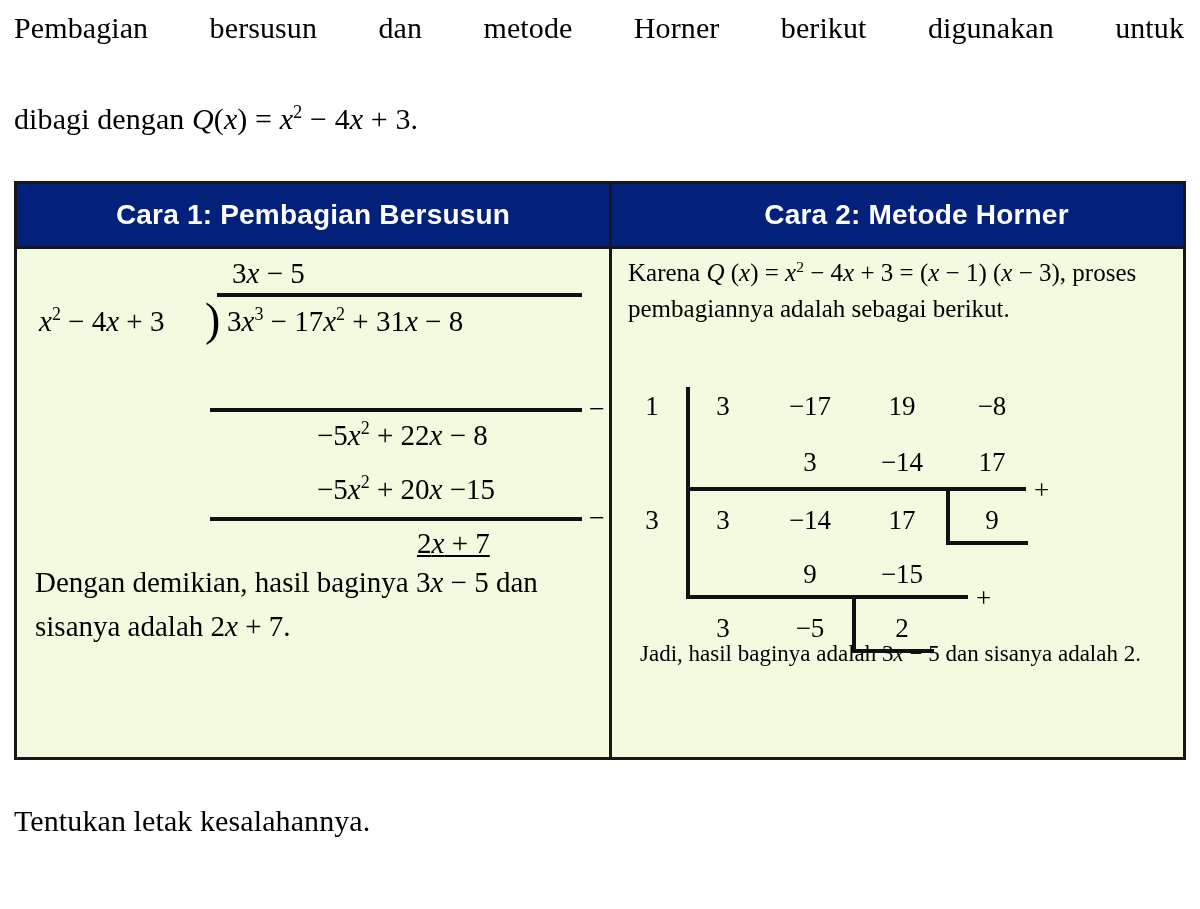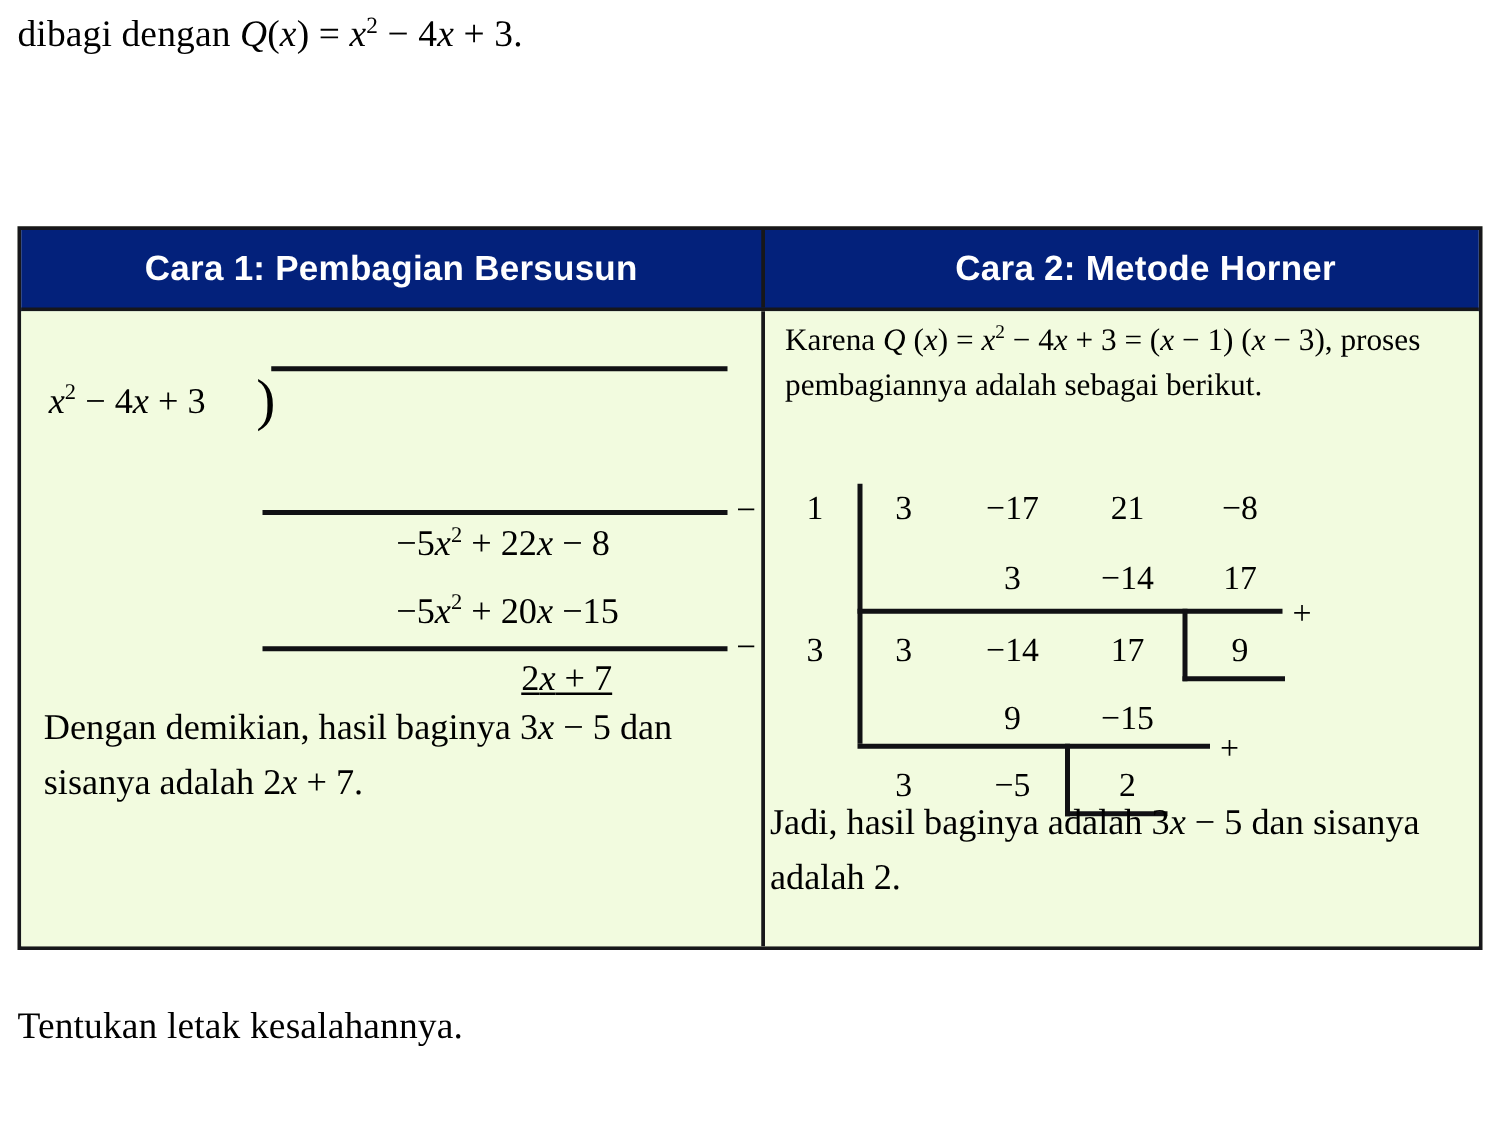--- a/index.html
+++ b/index.html
@@ -228,6 +228,7 @@
 <div class="page">
 
   <div class="para para-intro">
+    <span class="ln-just">Pembagian bersusun dan metode Horner berikut digunakan untuk</span>
     <span class="ln"><span>dibagi dengan </span><i class="v">Q</i><span>(<i class="v">x</i>) = <i class="v">x</i><sup class="exn">2</sup> − 4<i class="v">x</i> + 3.</span></span>
   </div>
 

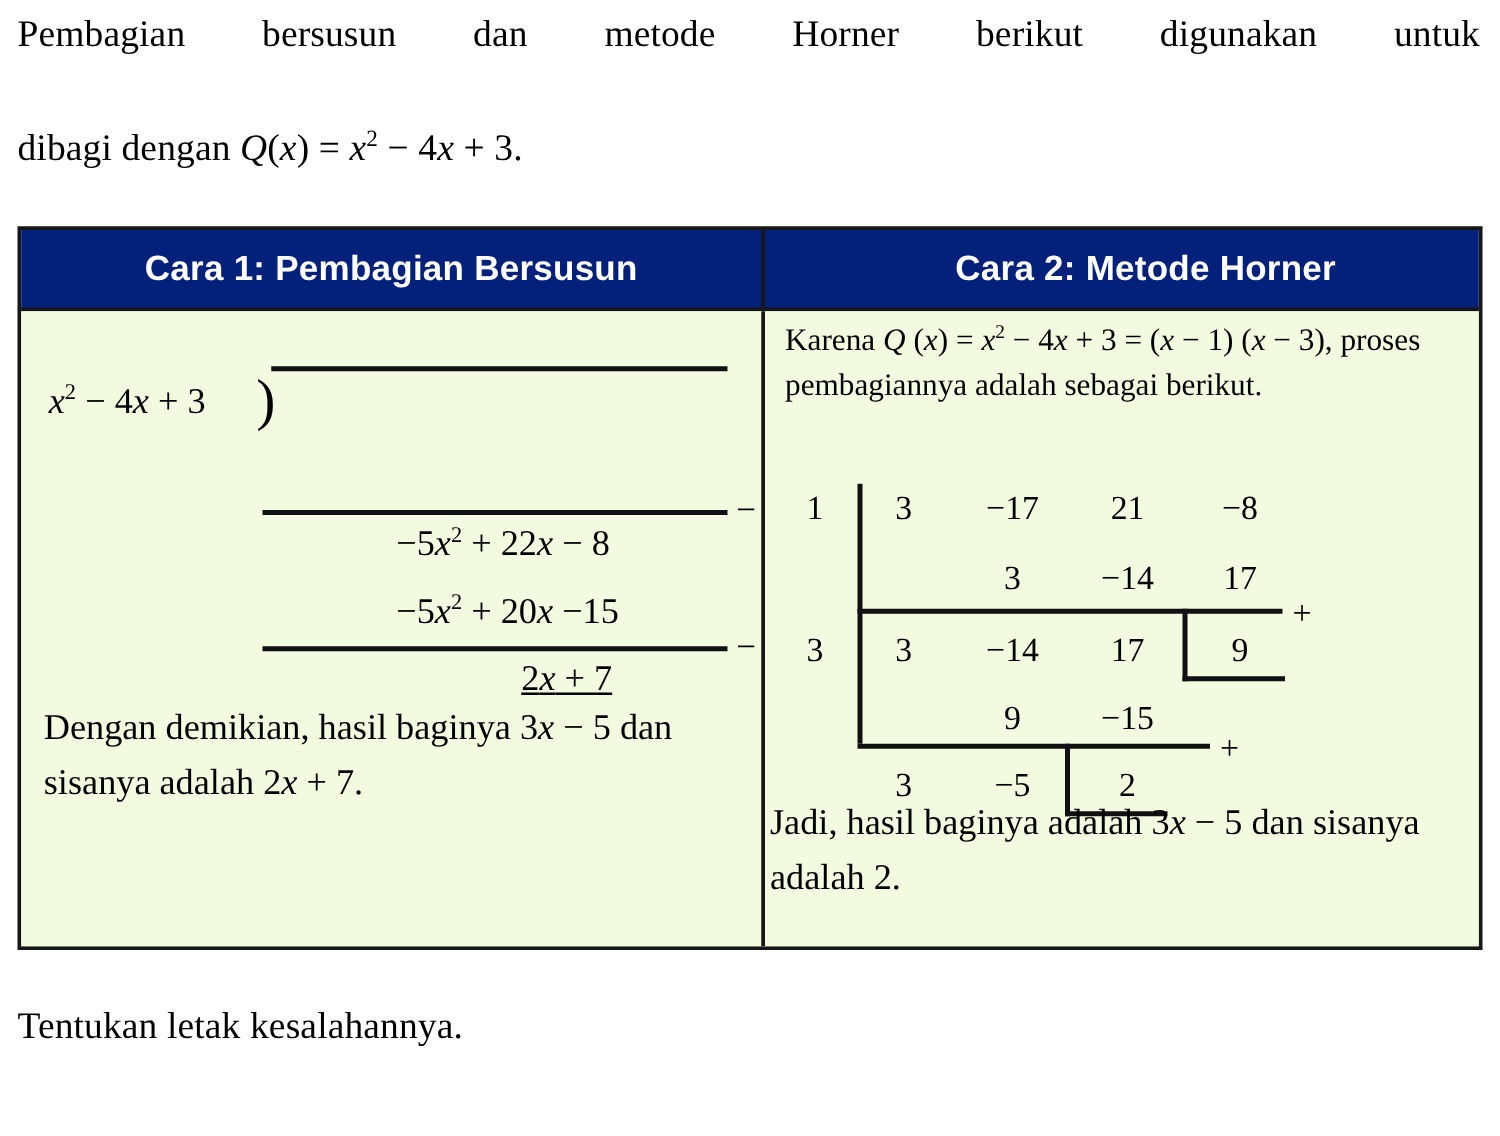--- a/index.html
+++ b/index.html
@@ -244,6 +244,9 @@
       <div class="td td-left">
         <div class="ld">
 
+          <div class="ld-quot">
+            3<i class="v">x</i> − 5
+          </div>
 
           <div class="ld-rule rule-top"></div>
 

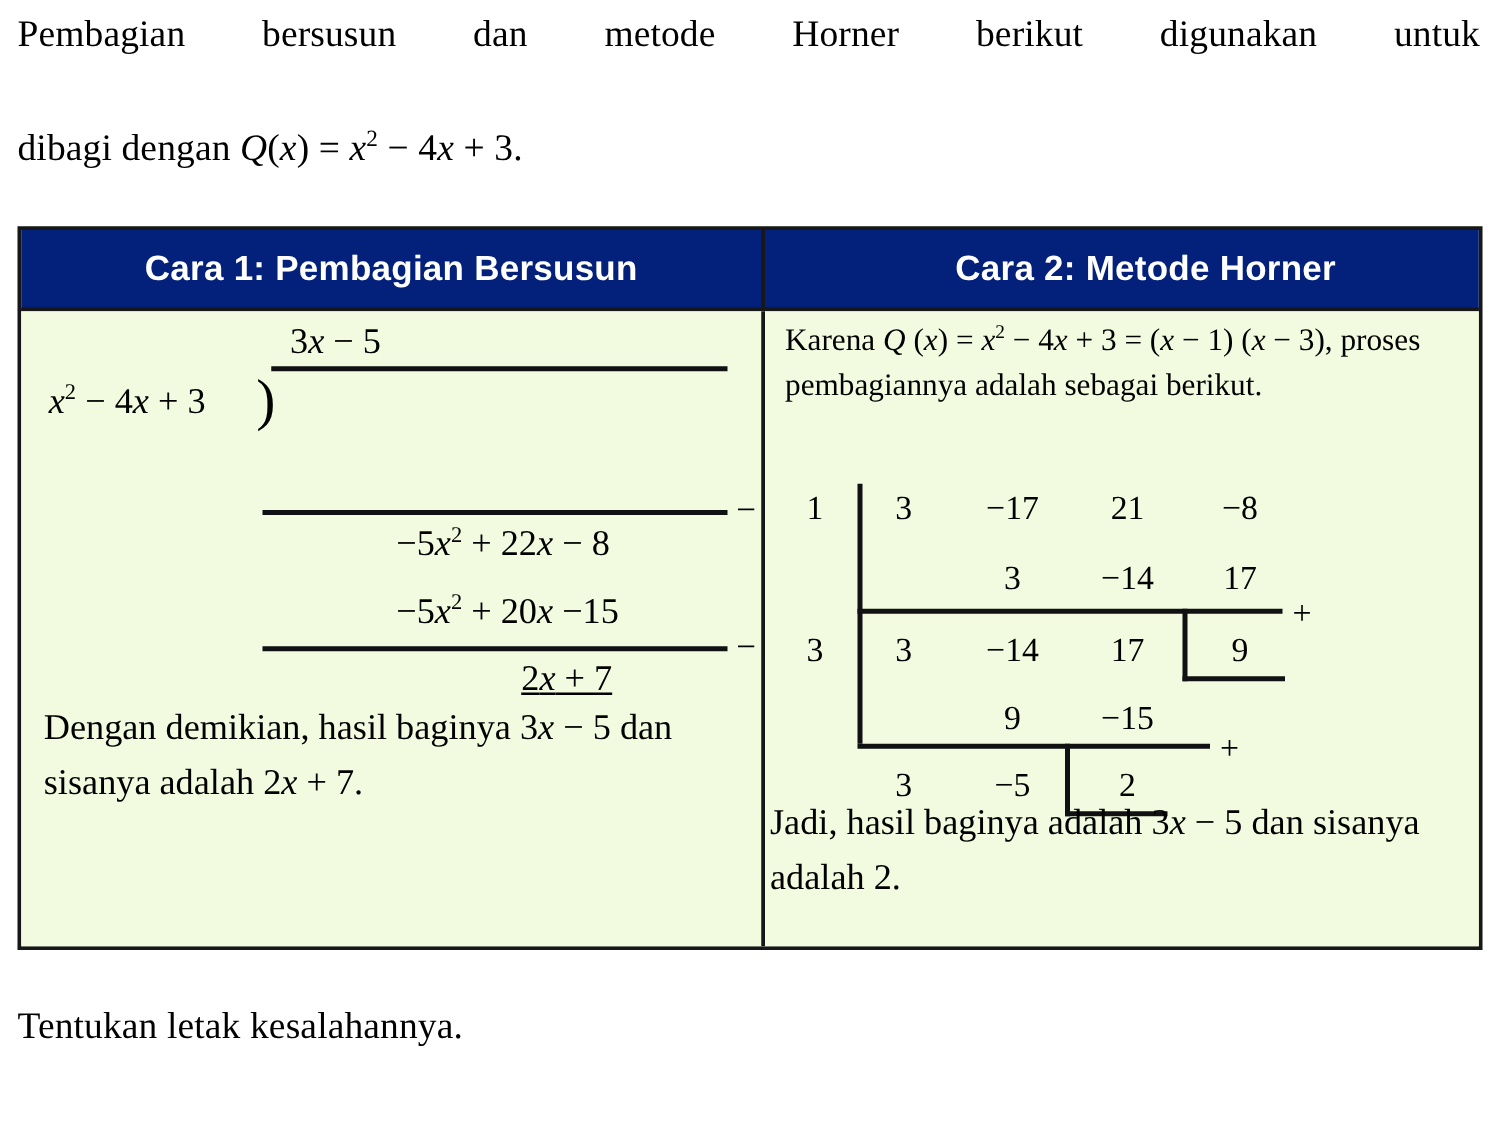--- a/index.html
+++ b/index.html
@@ -256,6 +256,9 @@
 
           <div class="ld-bracket">)</div>
 
+          <div class="ld-dividend">
+            3<i class="v">x</i><sup class="exn">3</sup> − 17<i class="v">x</i><sup class="exn">2</sup> + 31<i class="v">x</i> − 8
+          </div>
 
 
           <div class="ld-rule rule-m1"></div>

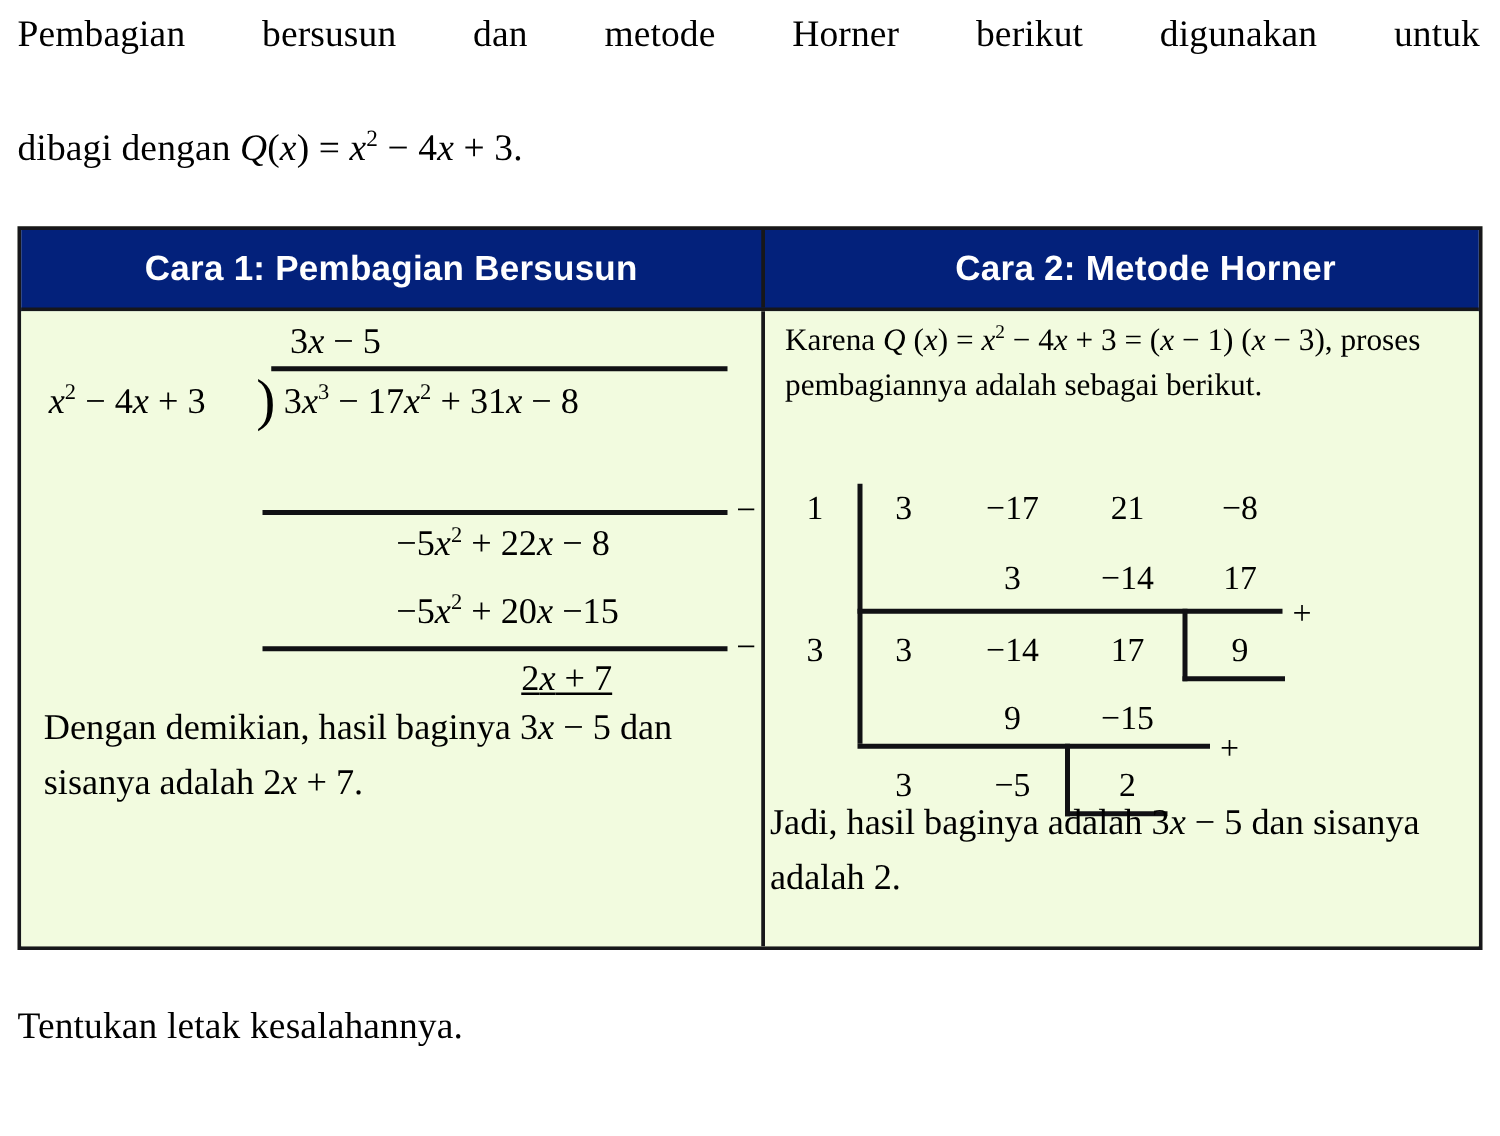--- a/index.html
+++ b/index.html
@@ -301,7 +301,7 @@
 
           <div class="hn-cell" style="left:88px;  top:6px; width:46px;">3</div>
           <div class="hn-cell" style="left:160px; top:6px; width:76px;">−17</div>
-          <div class="hn-cell" style="left:258px; top:6px; width:64px;">21</div>
+          <div class="hn-cell" style="left:258px; top:6px; width:64px;">19</div>
           <div class="hn-cell" style="left:348px; top:6px; width:64px;">−8</div>
 
           <div class="hn-cell" style="left:160px; top:62px; width:76px;">3</div>

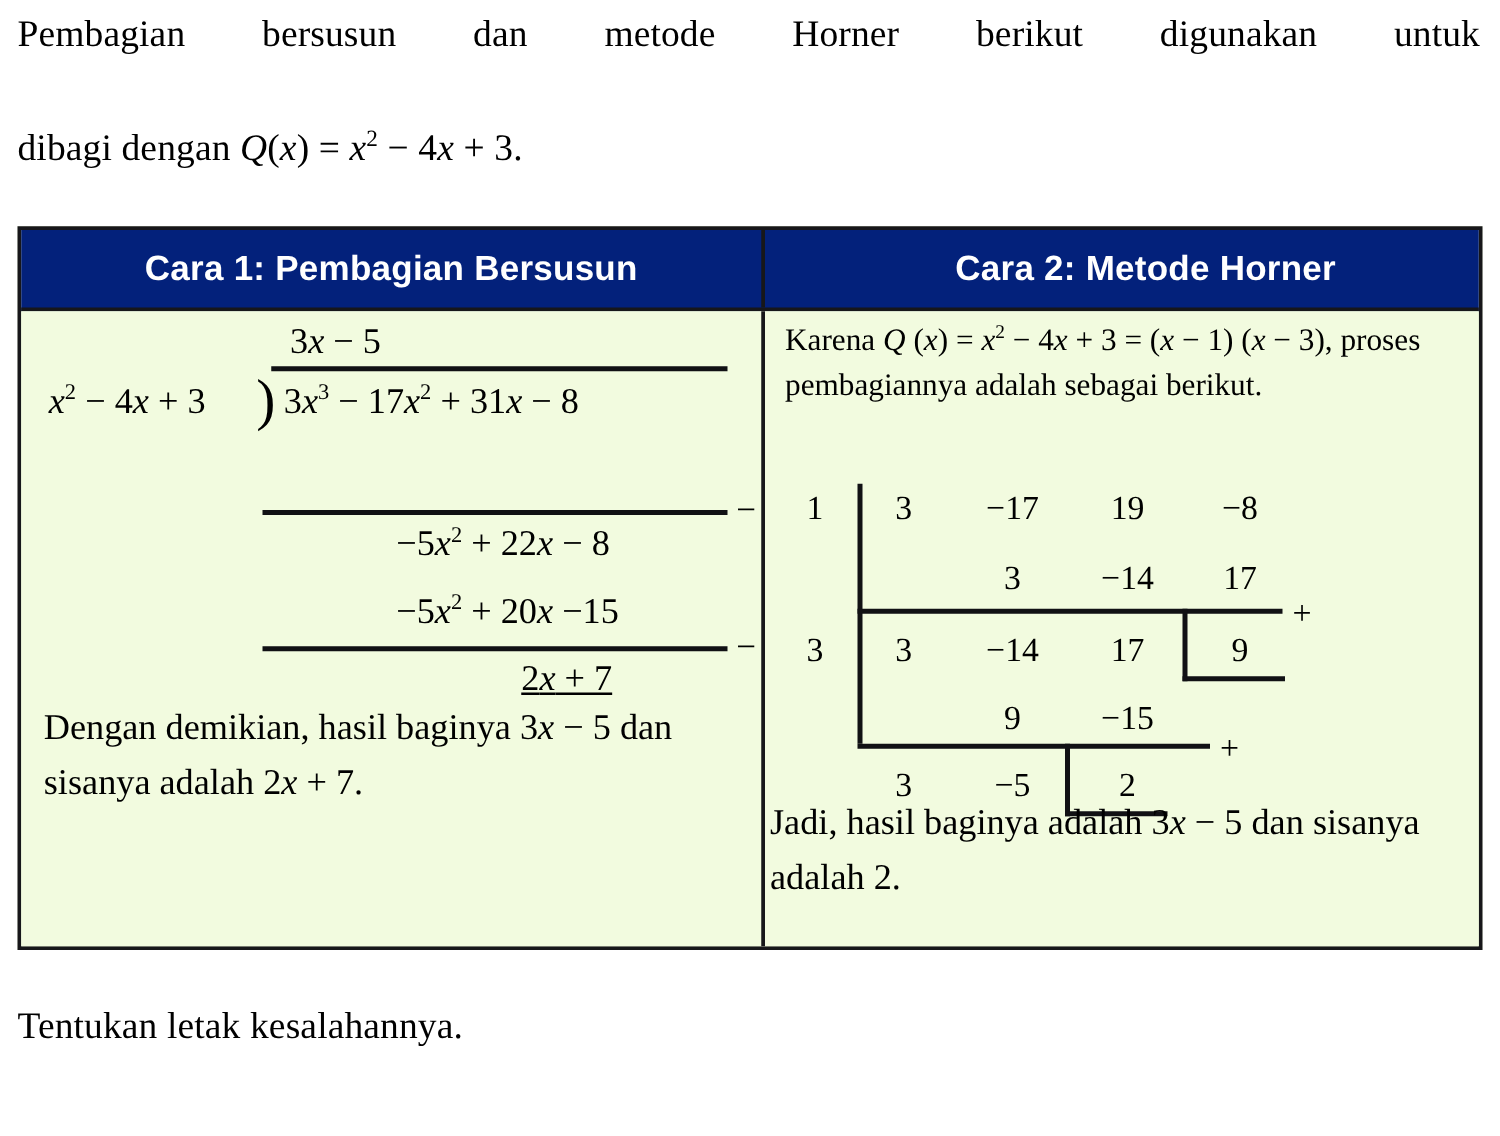--- a/index.html
+++ b/index.html
@@ -215,10 +215,10 @@
 
   .hn-concl {
     position: absolute;
-    left: 4px;
+    left: 28px;
     top: 388px;
     width: 546px;
-    font-size: 29px;
+    font-size: 23px;
     line-height: 1.5;
   }
 </style>

